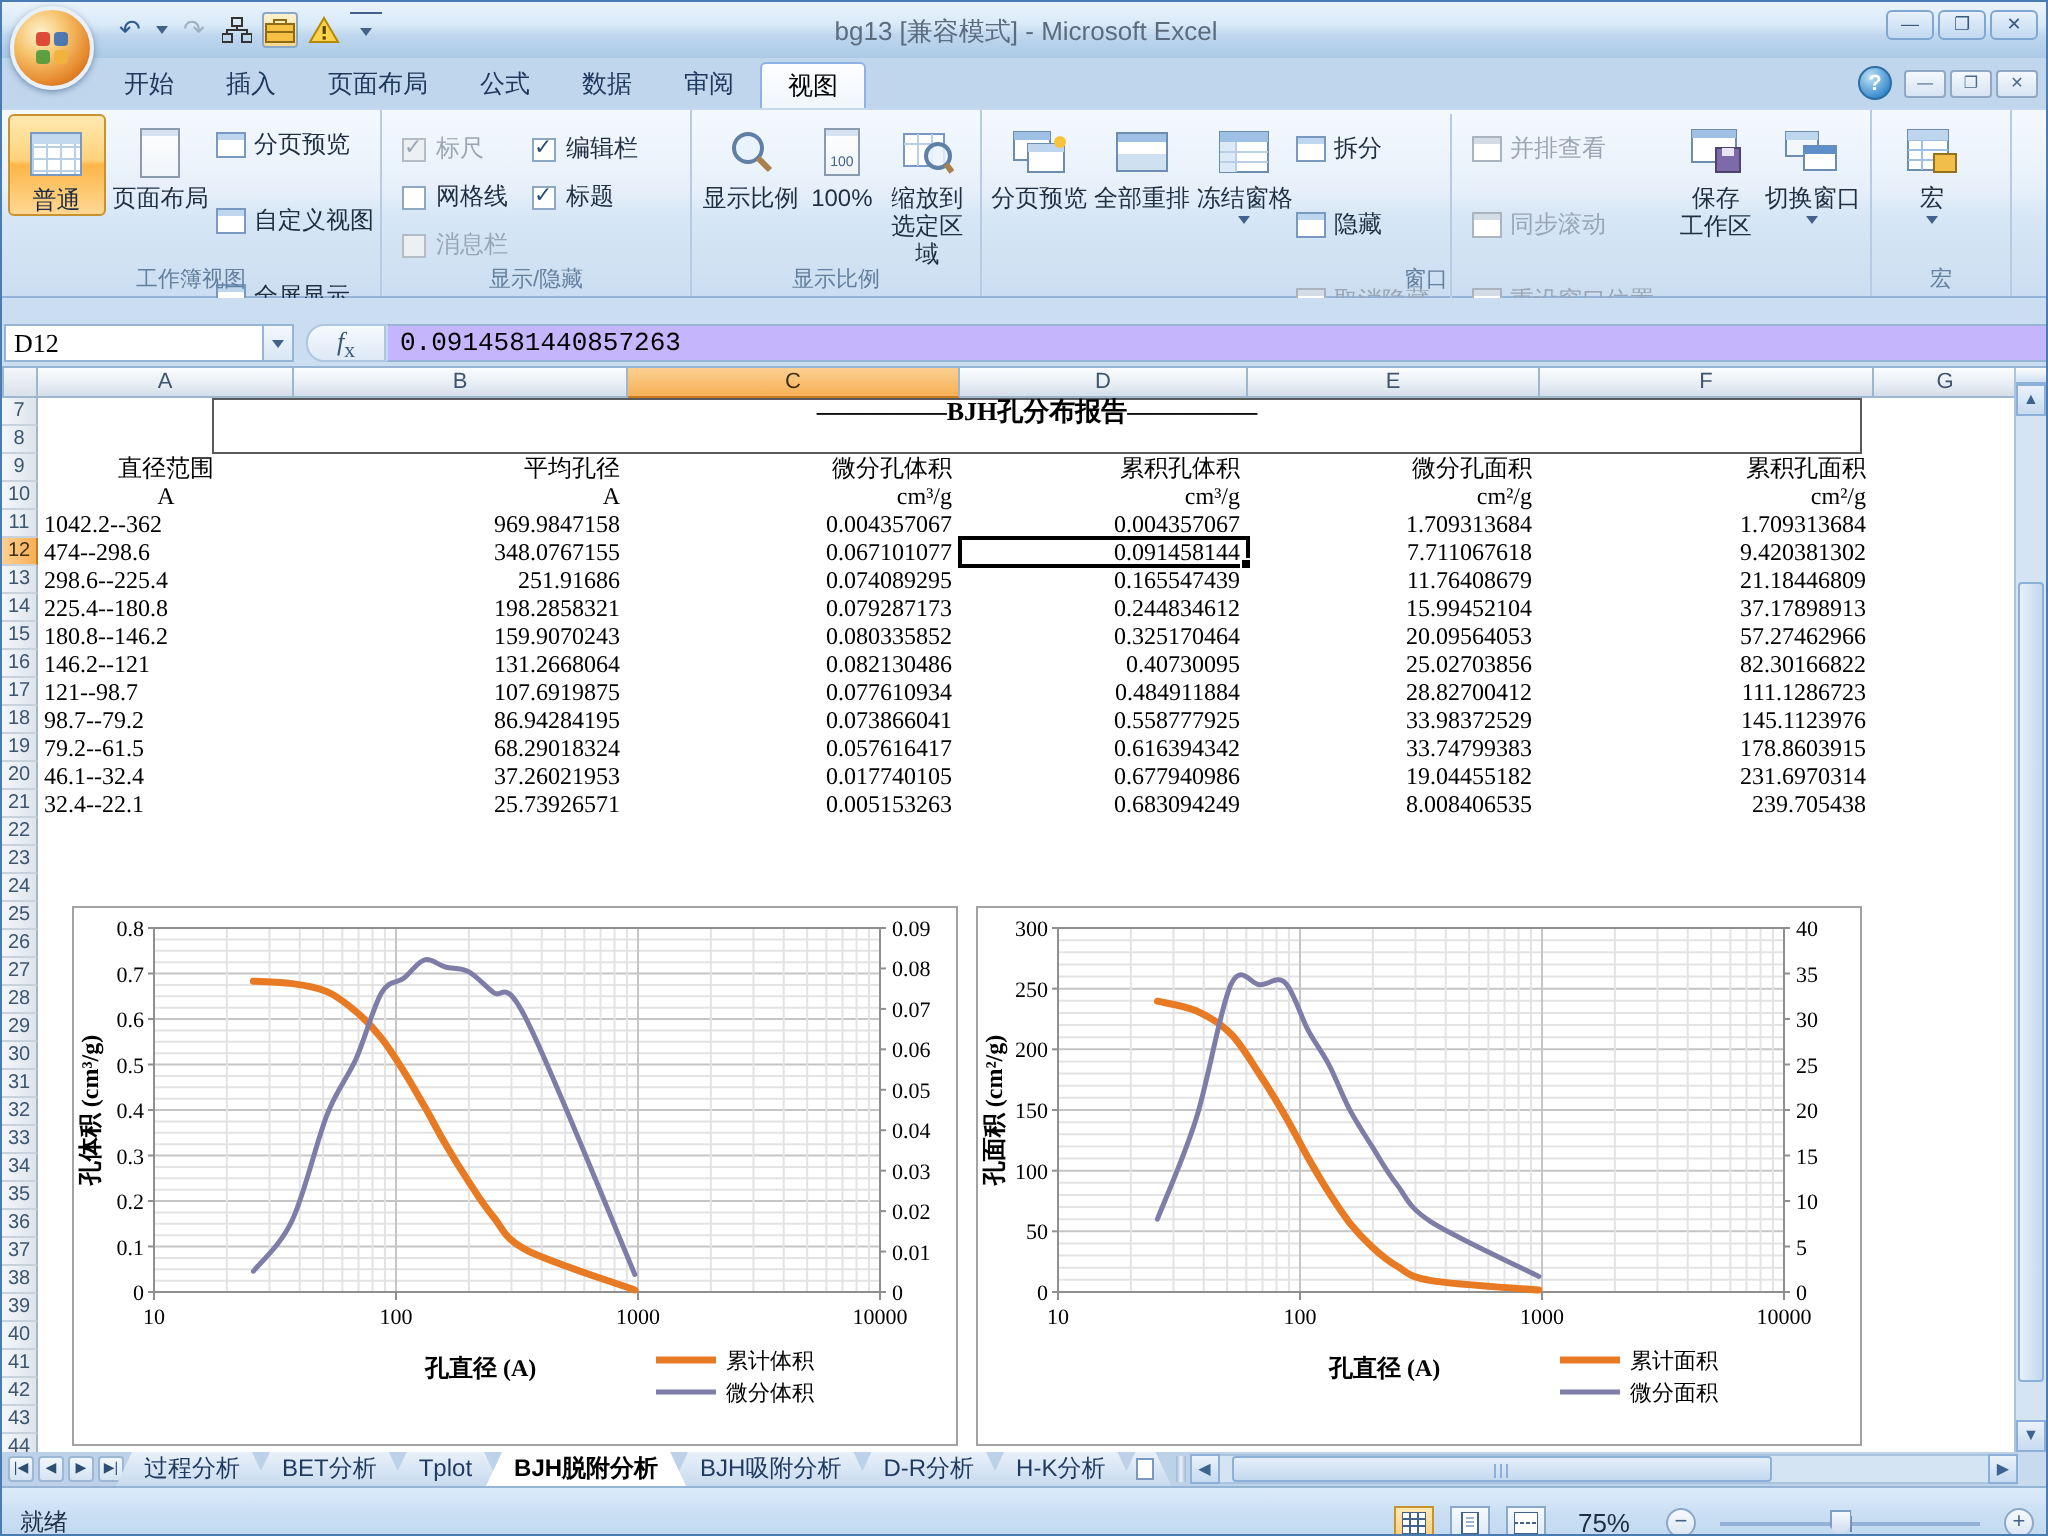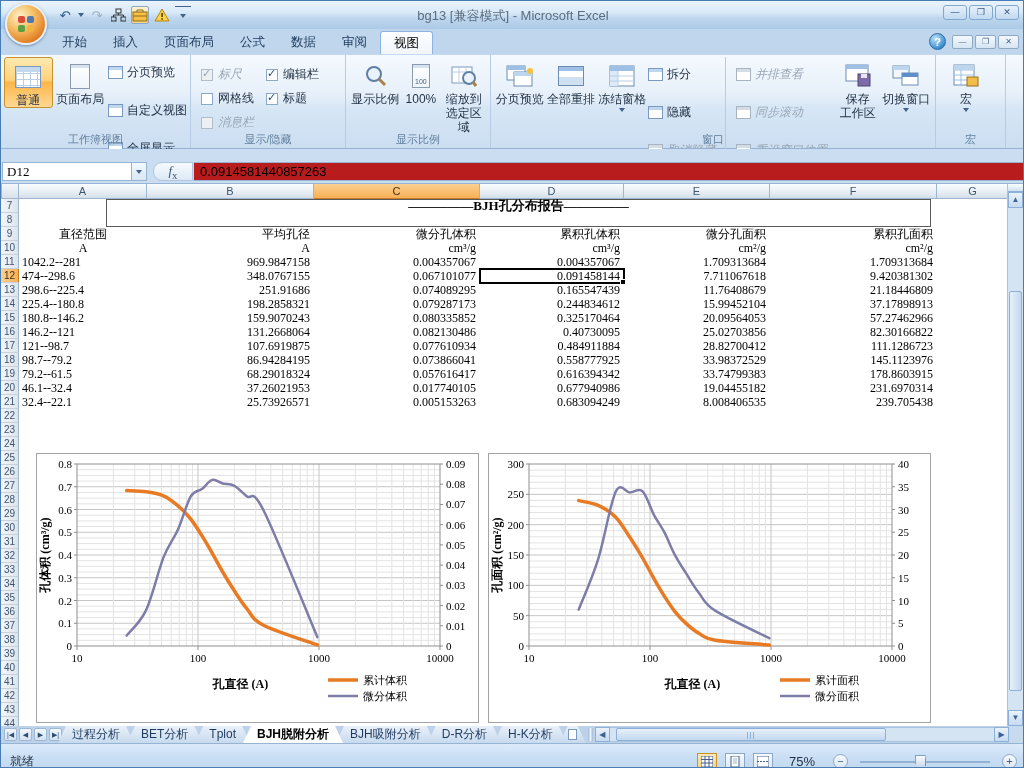--- a/index.html
+++ b/index.html
@@ -49,7 +49,7 @@
 .bigbtn.sel { background:linear-gradient(#FFE9B2,#FFD27A 45%,#FCB648 50%,#FFD894); border:1px solid #C8922F; border-radius:3px; }
 .smallcol { display:flex; flex-direction:column; gap:20px; padding-top:6px; }
 .smallbtn { display:flex; align-items:center; gap:4px; height:18px; font-size:12px; color:#1F2F42; white-space:nowrap; }
-.smallbtn.dis, .cbrow.dis { color:#9AA6B5;font-style:italic; }
+.smallbtn.dis, .cbrow.dis { color:#9AA6B5; }
 .cbcol { display:flex; flex-direction:column; gap:7px; padding-top:9px; }
 .cbrow { display:flex; align-items:center; gap:5px; font-size:12px; color:#1F2F42; white-space:nowrap; }
 .cb { width:12px; height:12px; border:1px solid #8CA8C5; background:#fff; position:relative; }

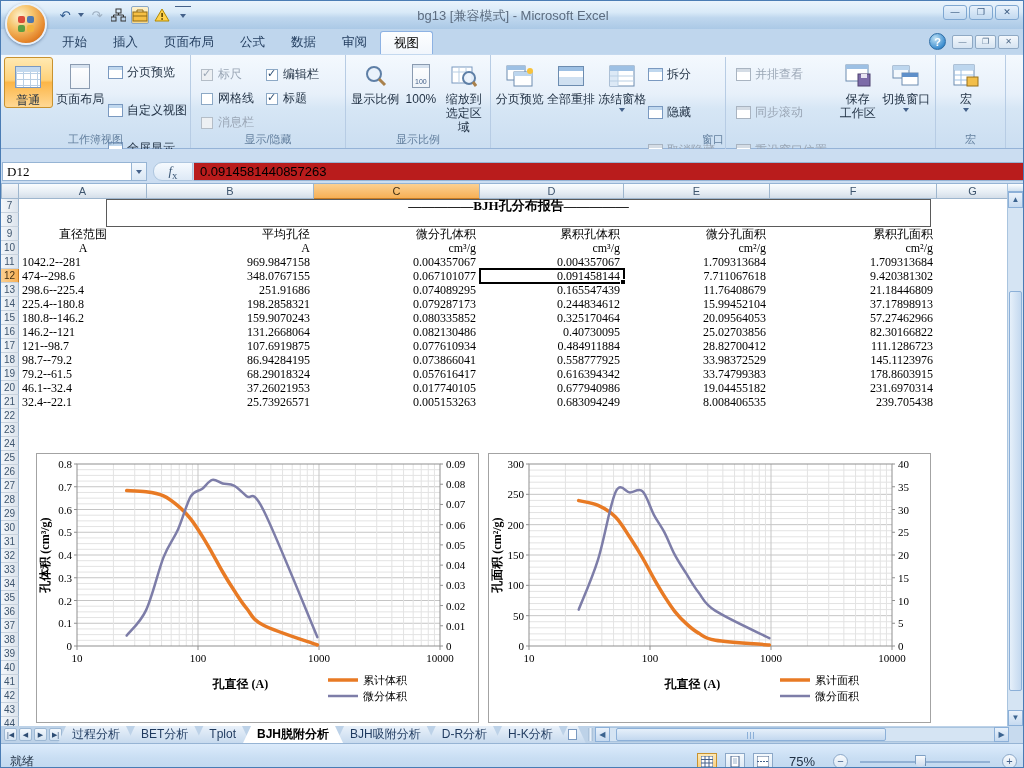--- a/index.html
+++ b/index.html
@@ -78,8 +78,8 @@
   display:flex; align-items:center; justify-content:center; }
 .fxbtn { width:40px; height:19px; margin-left:6px; background:linear-gradient(#F6FAFE,#DDE9F6); border:1px solid #AEC6DF;
   border-radius:9px 0 0 9px; text-align:center; font-family:"Liberation Serif",serif; font-size:13px; color:#3C5776; }
-.fval { flex:1; height:19px; background:#b91c1c; border:1px solid #96B4D4; border-left:1px solid #C6D8EB;
-  font-family:Liberation Sans, sans-serif; font-size:13px; padding:1px 6px; }
+.fval { flex:1; height:19px; background:#c4b5fd; border:1px solid #96B4D4; border-left:1px solid #C6D8EB;
+  font-family:Liberation Mono, monospace; font-size:13px; padding:1px 6px; }
 
 
 .colheads { position:absolute; left:0; top:183px; width:1024px; height:15px; display:flex; }

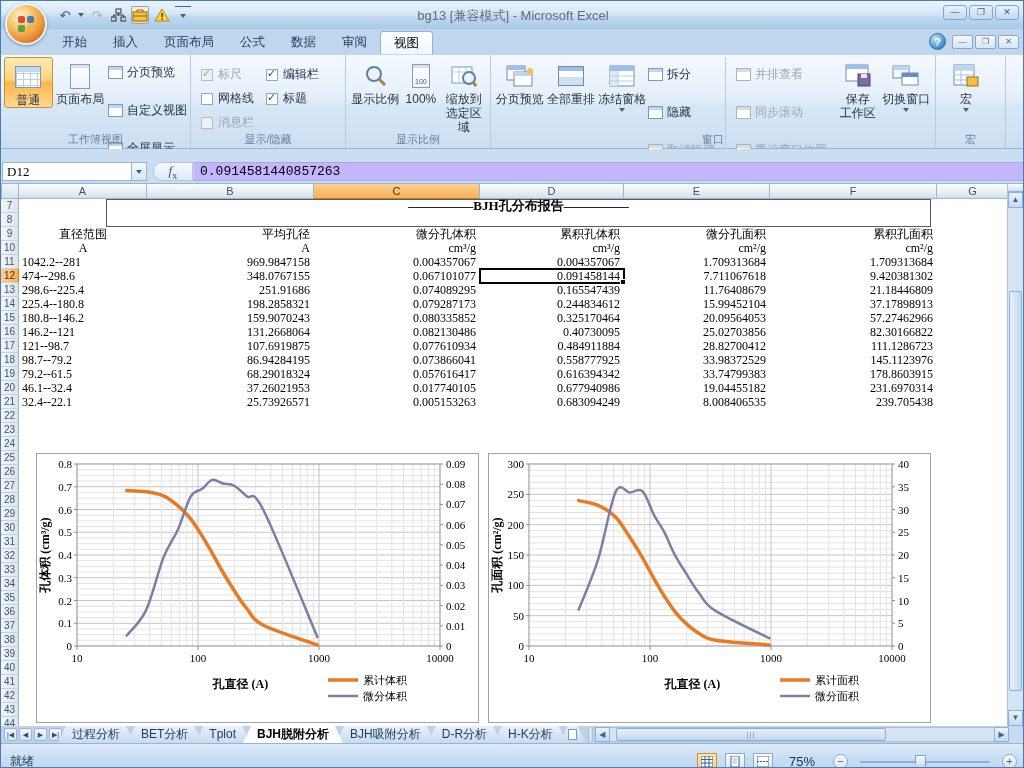--- a/index.html
+++ b/index.html
@@ -464,7 +464,7 @@
       <div>
 
           <div class="grow">
-            <span class="cA tl">1042.2--281</span>
+            <span class="cA tl">1042.2--362</span>
             <span class="cB tr">969.9847158</span>
             <span class="cC tr">0.004357067</span>
             <span class="cD tr">0.004357067</span>

